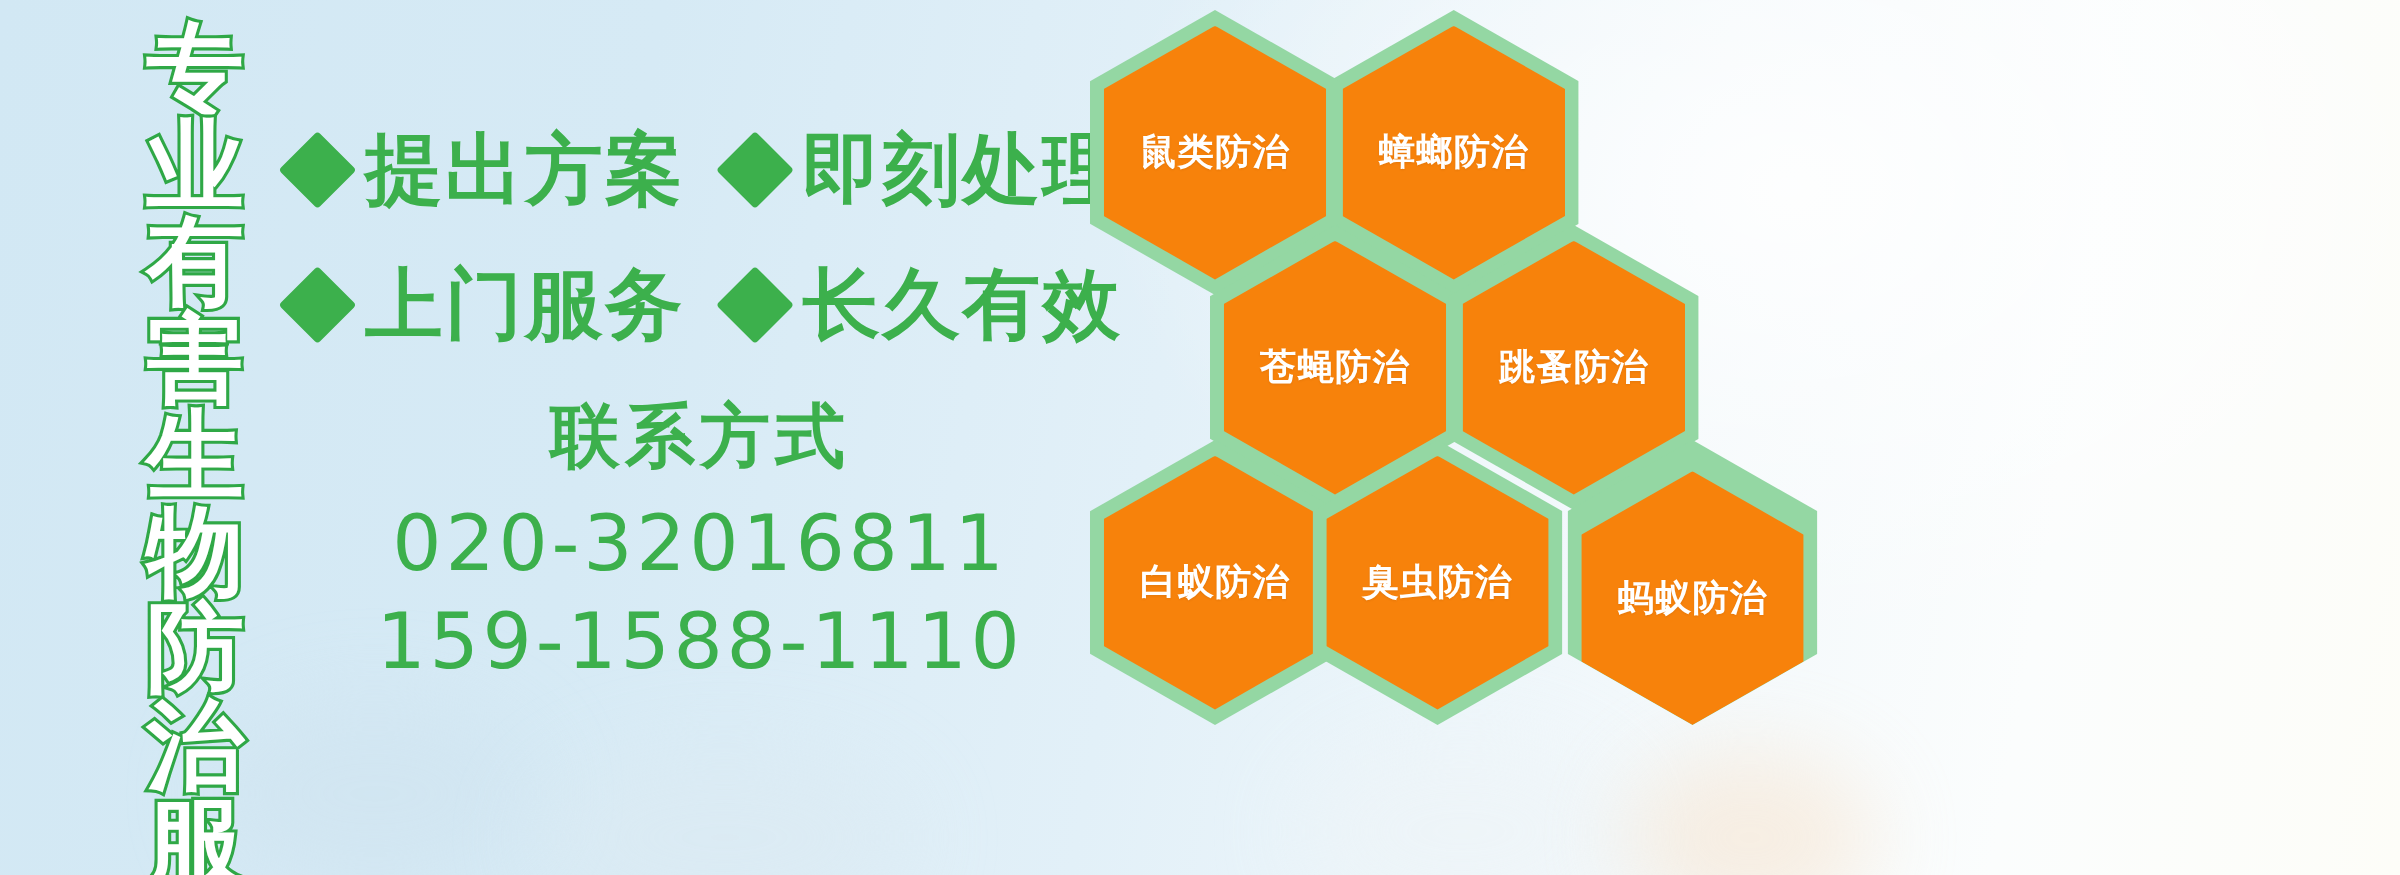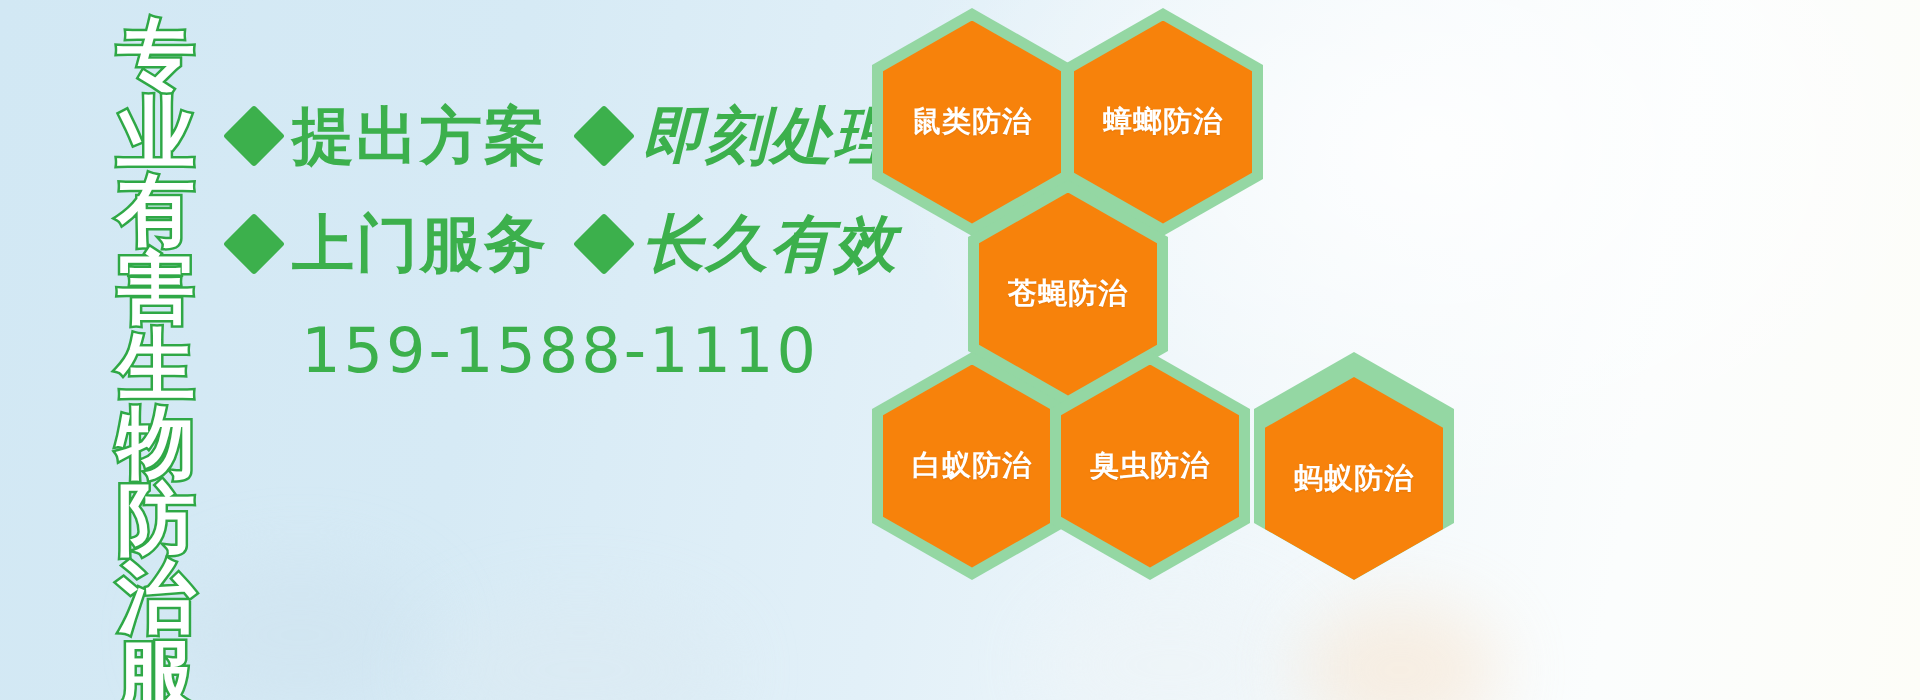--- a/index.html
+++ b/index.html
@@ -44,7 +44,7 @@
   }
   .feat-row{display:flex;align-items:center;height:108px;}
   .feat-item{display:flex;align-items:center;}
-  .feat-item + .feat-item{margin-left:34px;font-style:italic;}
+  .feat-item + .feat-item{margin-left:34px;}
   .diamond{
     width:44px;height:44px;background:#3cb04c;
     transform:rotate(45deg);

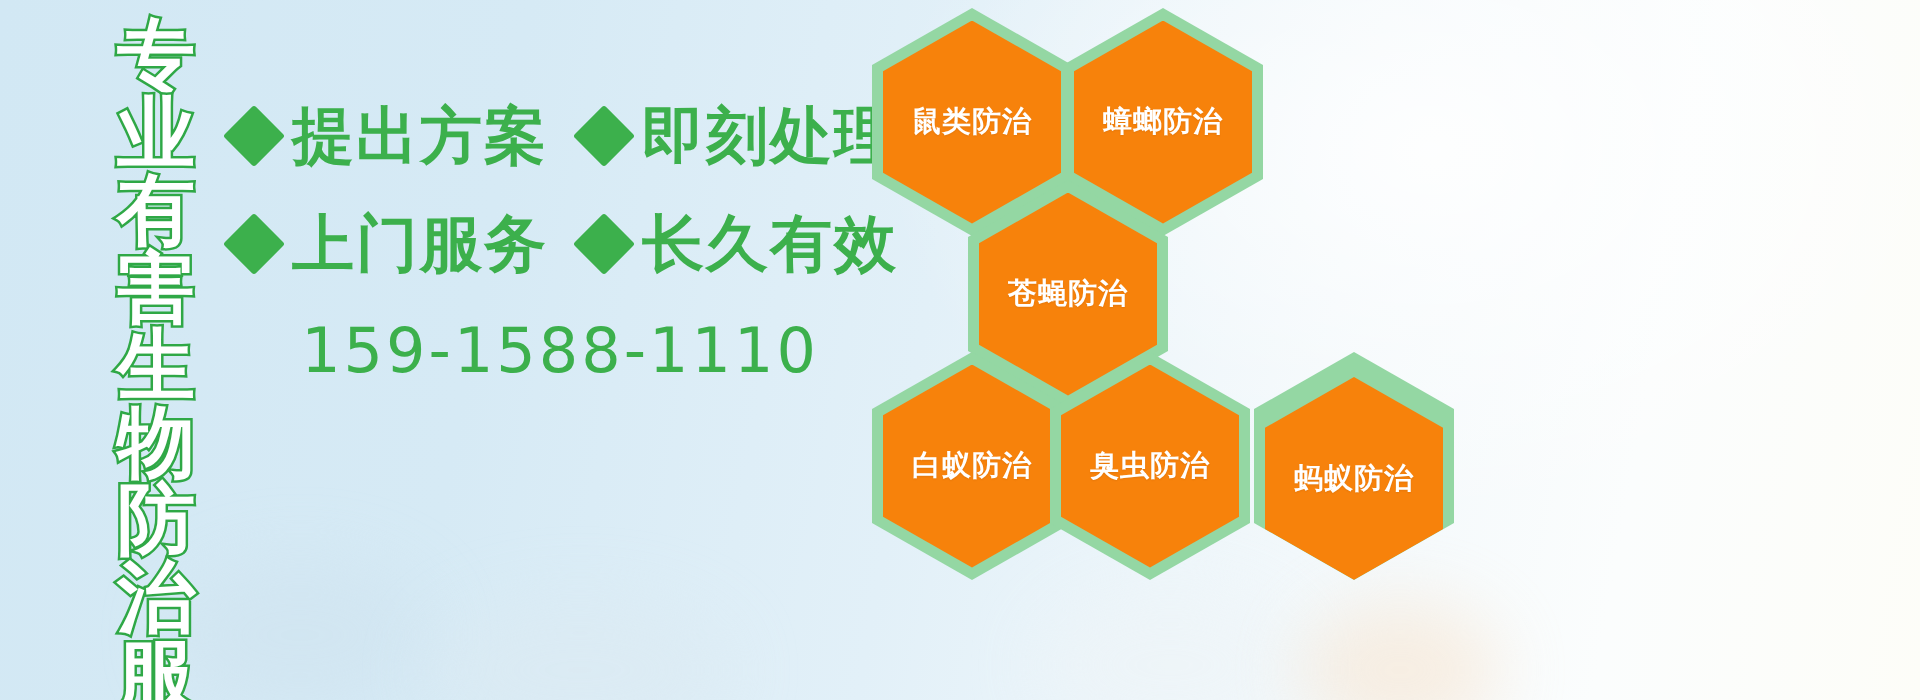--- a/index.html
+++ b/index.html
@@ -171,6 +171,11 @@
         <span class="hex-label">苍蝇防治</span>
       </div>
     </div>
+    <div class="hex r2c2">
+      <div class="hex-inner">
+        <span class="hex-label">跳蚤防治</span>
+      </div>
+    </div>
     <div class="hex r3c1">
       <div class="hex-inner">
         <span class="hex-label">白蚁防治</span>

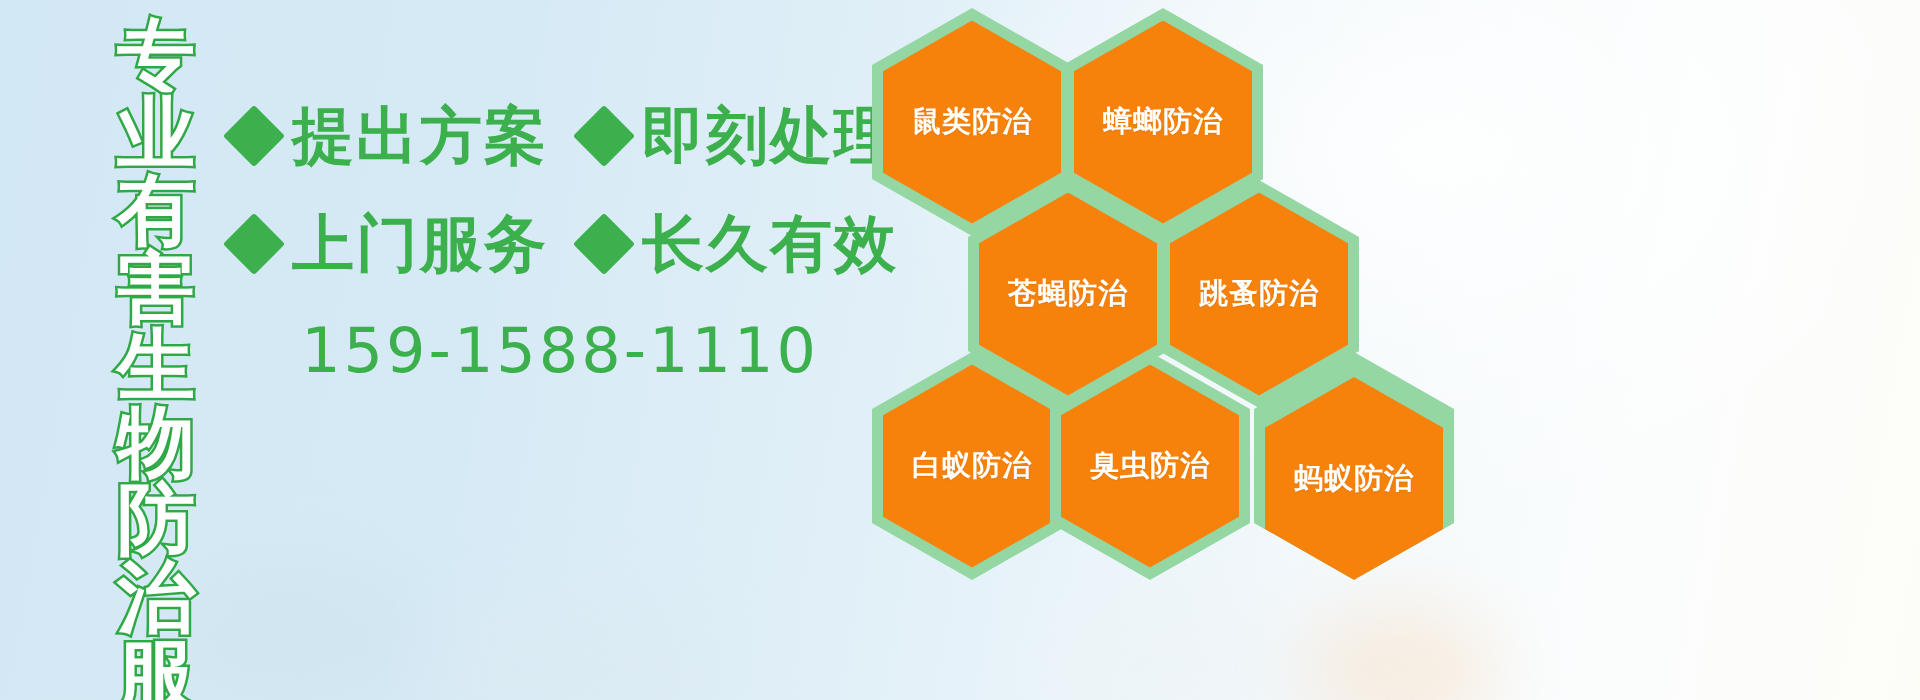--- a/index.html
+++ b/index.html
@@ -152,6 +152,7 @@
   </div>
 
   <div id="contact">
+    <div id="contact-title">联系方式</div>
     <div class="phone">159-1588-1110</div>
   </div>
 

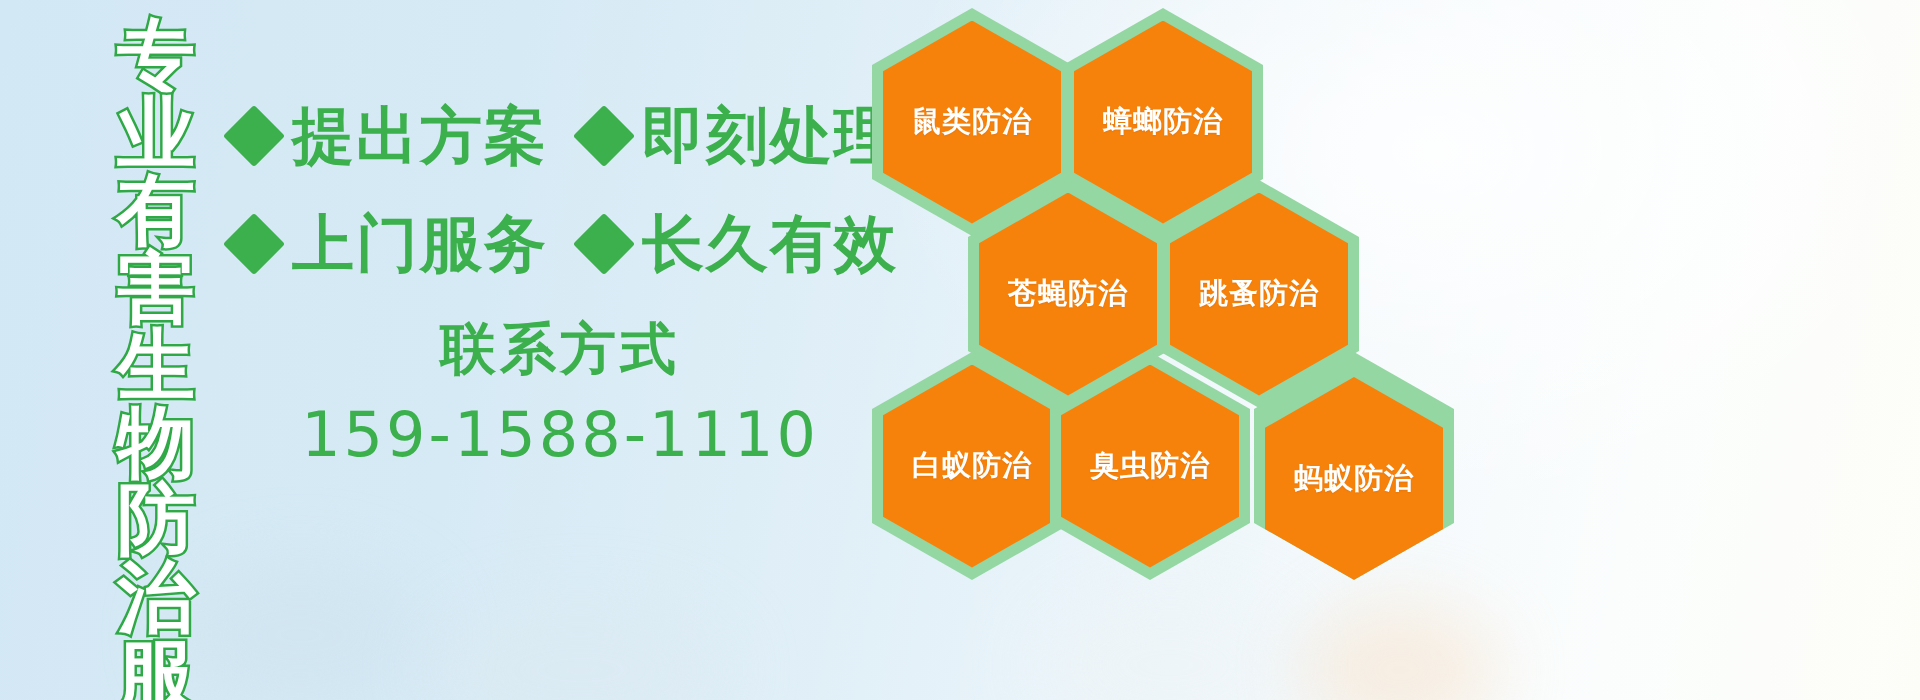--- a/index.html
+++ b/index.html
@@ -153,6 +153,7 @@
 
   <div id="contact">
     <div id="contact-title">联系方式</div>
+    <div class="phone">020-32016811</div>
     <div class="phone">159-1588-1110</div>
   </div>
 

